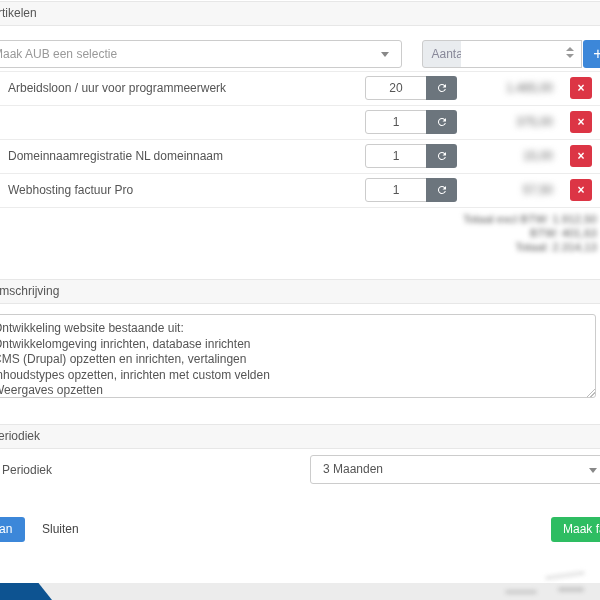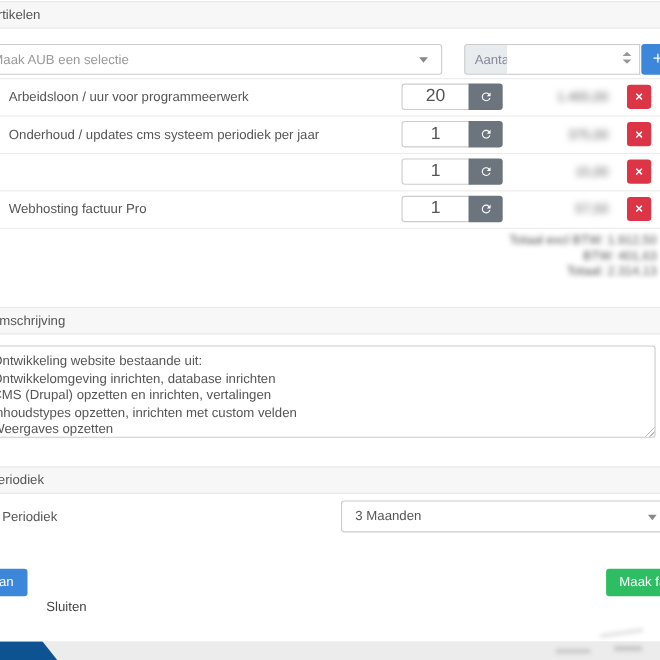--- a/index.html
+++ b/index.html
@@ -48,7 +48,7 @@
   .arow .aname{position:absolute;left:28px;top:0;line-height:32px;font-size:12px;color:#555;white-space:nowrap;}
   .arow .qty{
     position:absolute;left:385px;top:4px;width:62px;height:24px;box-sizing:border-box;
-    border:1px solid #ccc;border-radius:3px 0 0 3px;font-size:16px;color:#555;
+    border:1px solid #ccc;border-radius:3px 0 0 3px;font-size:12px;color:#555;
     text-align:center;outline:none;background:#fff;font-family:"Liberation Sans",sans-serif;
   }
   .arow .btn-refresh{

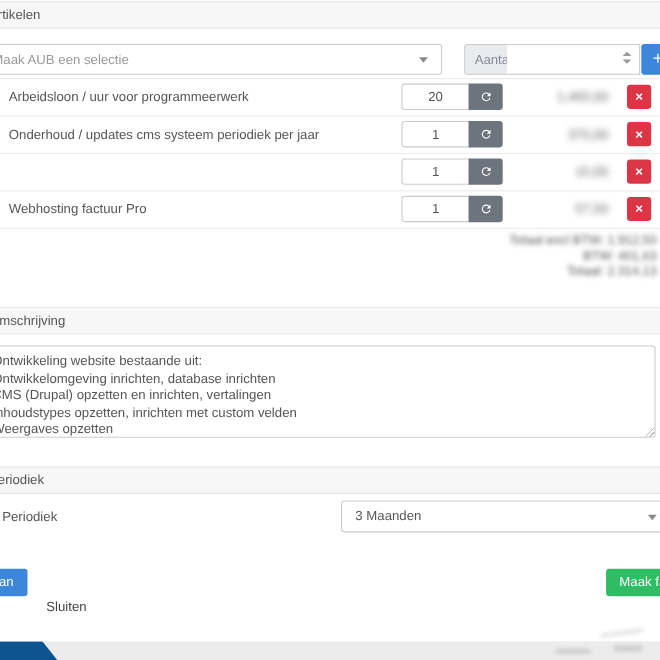--- a/index.html
+++ b/index.html
@@ -141,7 +141,6 @@
     </div>
 
     <div class="arow">
-      <span class="aname">Onderhoud / updates cms systeem periodiek per jaar</span>
       <input class="qty" type="text" value="1" style="">
       <button class="btn-refresh">
         <svg width="12" height="12" viewBox="0 0 24 24" fill="#fff">

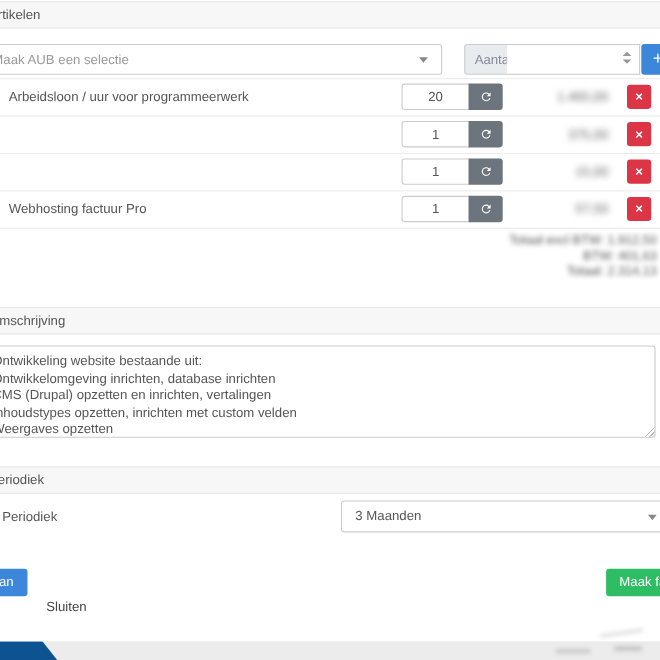--- a/index.html
+++ b/index.html
@@ -154,6 +154,7 @@
     </div>
 
     <div class="arow">
+      <span class="aname">Domeinnaamregistratie NL domeinnaam</span>
       <input class="qty" type="text" value="1" style="">
       <button class="btn-refresh">
         <svg width="12" height="12" viewBox="0 0 24 24" fill="#fff">

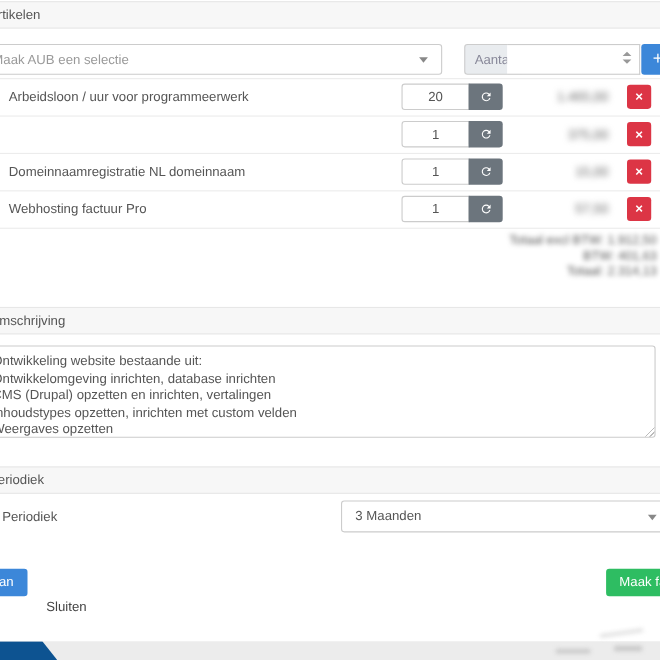--- a/index.html
+++ b/index.html
@@ -211,7 +211,7 @@
   </div>
 
   <button class="btn btn-primary" style="left:-45px;top:517px;width:70px;">Opslaan</button>
-  <button class="btn btn-light" style="left:30px;top:517px;margin-top:22px;">Sluiten</button>
+  <button class="btn btn-light" style="left:30px;top:517px;">Sluiten</button>
   <button class="btn btn-success" style="left:551px;top:517px;width:102px;text-align:left;">Maak factuur</button>
 
   <div class="backdrop">

